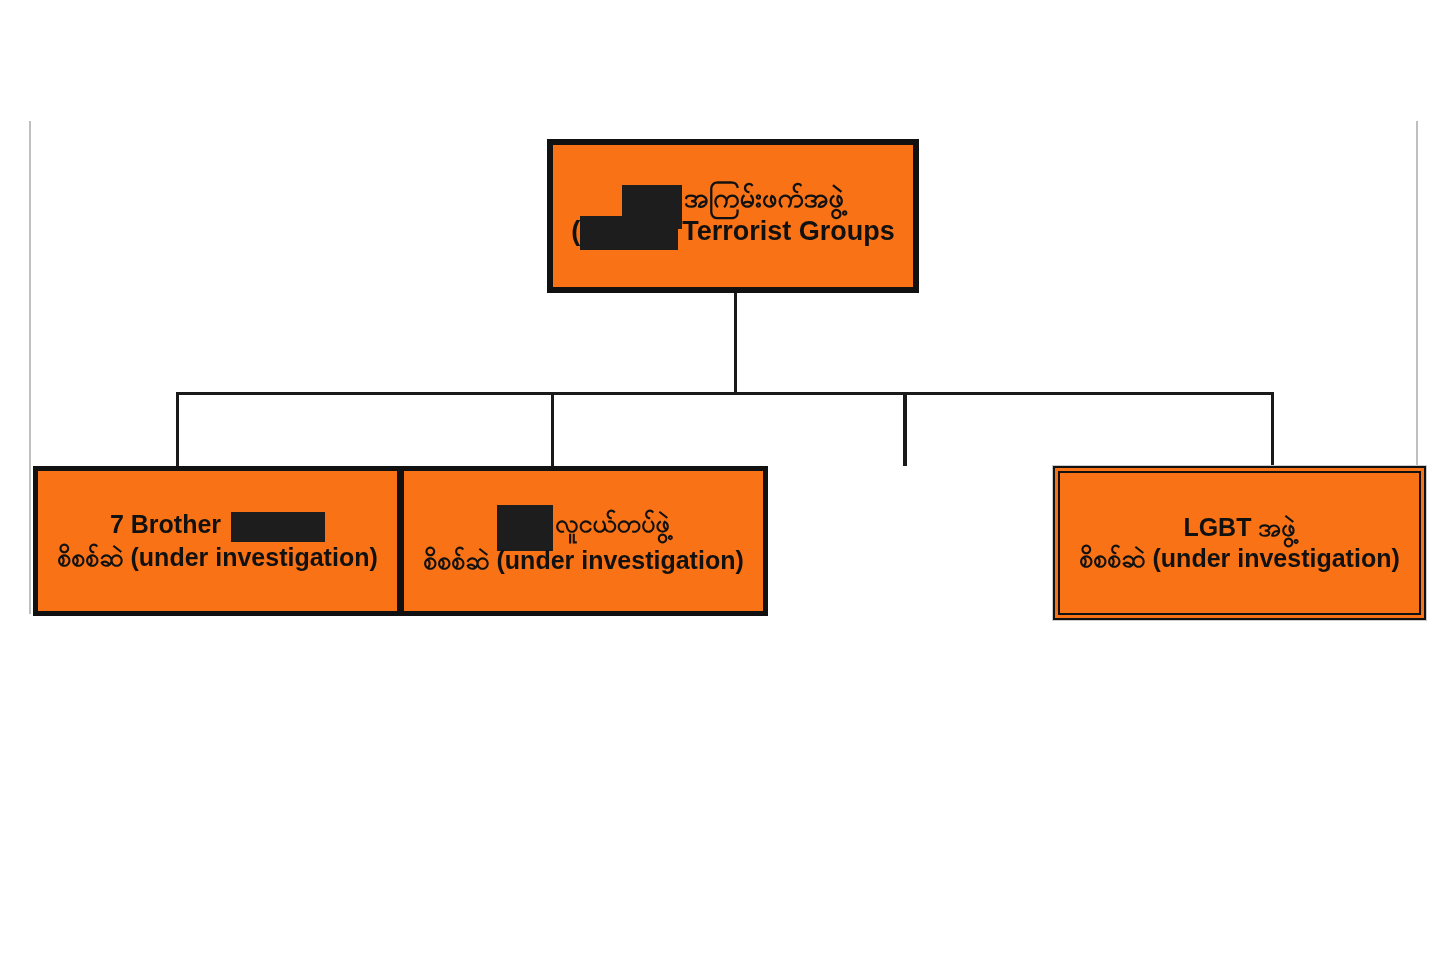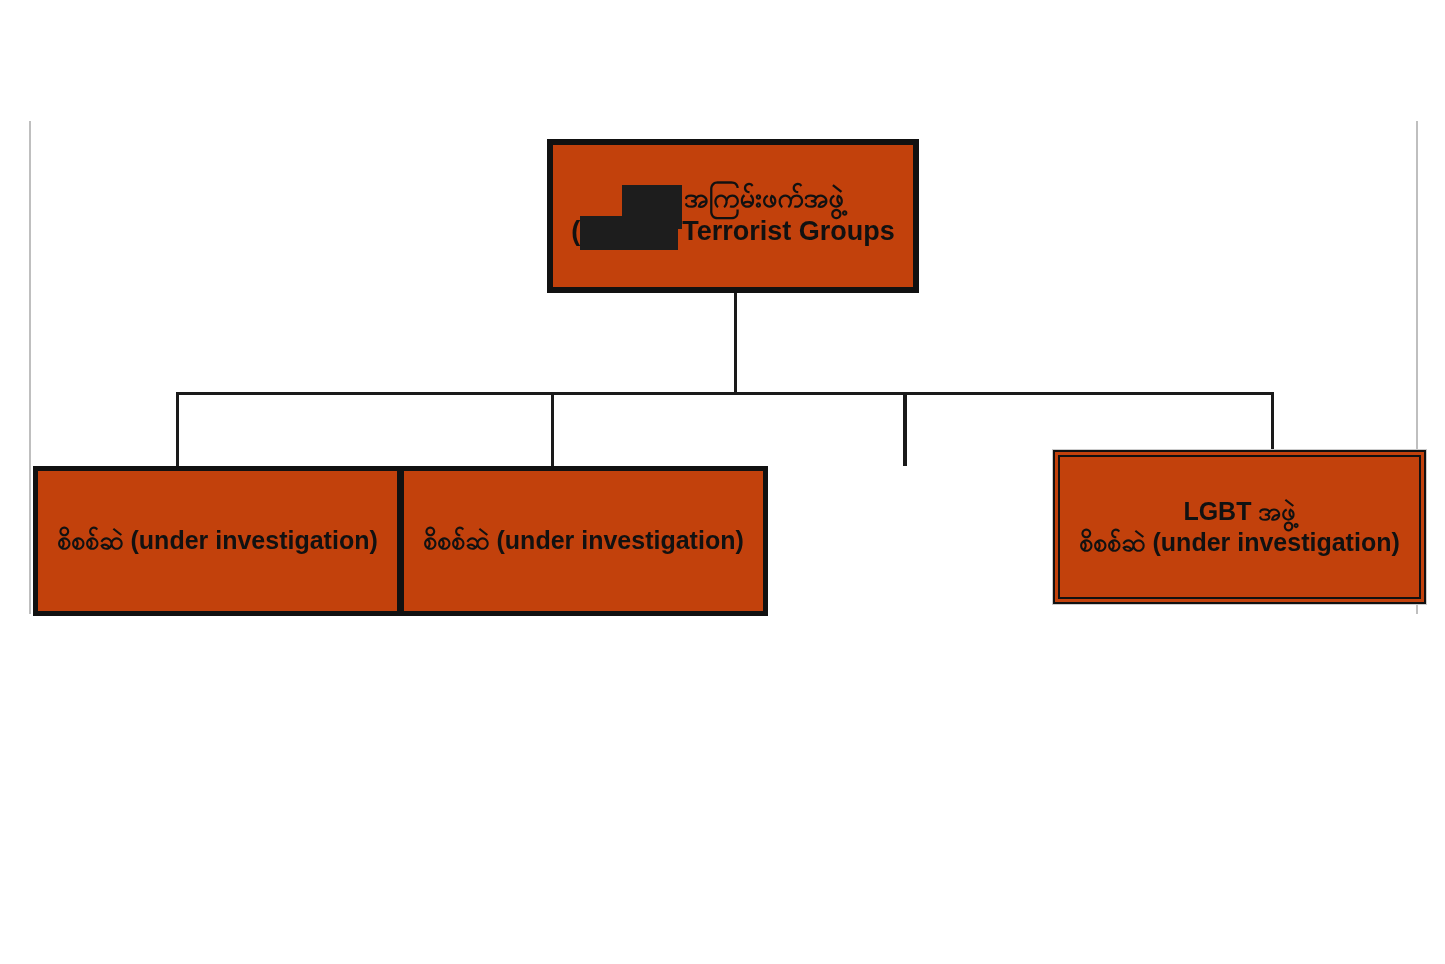--- a/index.html
+++ b/index.html
@@ -25,7 +25,7 @@
   
   .obox{
     position:absolute;
-    background:#c2410c;
+    background:#f97316;
     display:flex;flex-direction:column;
     align-items:center;justify-content:center;
     text-align:center;

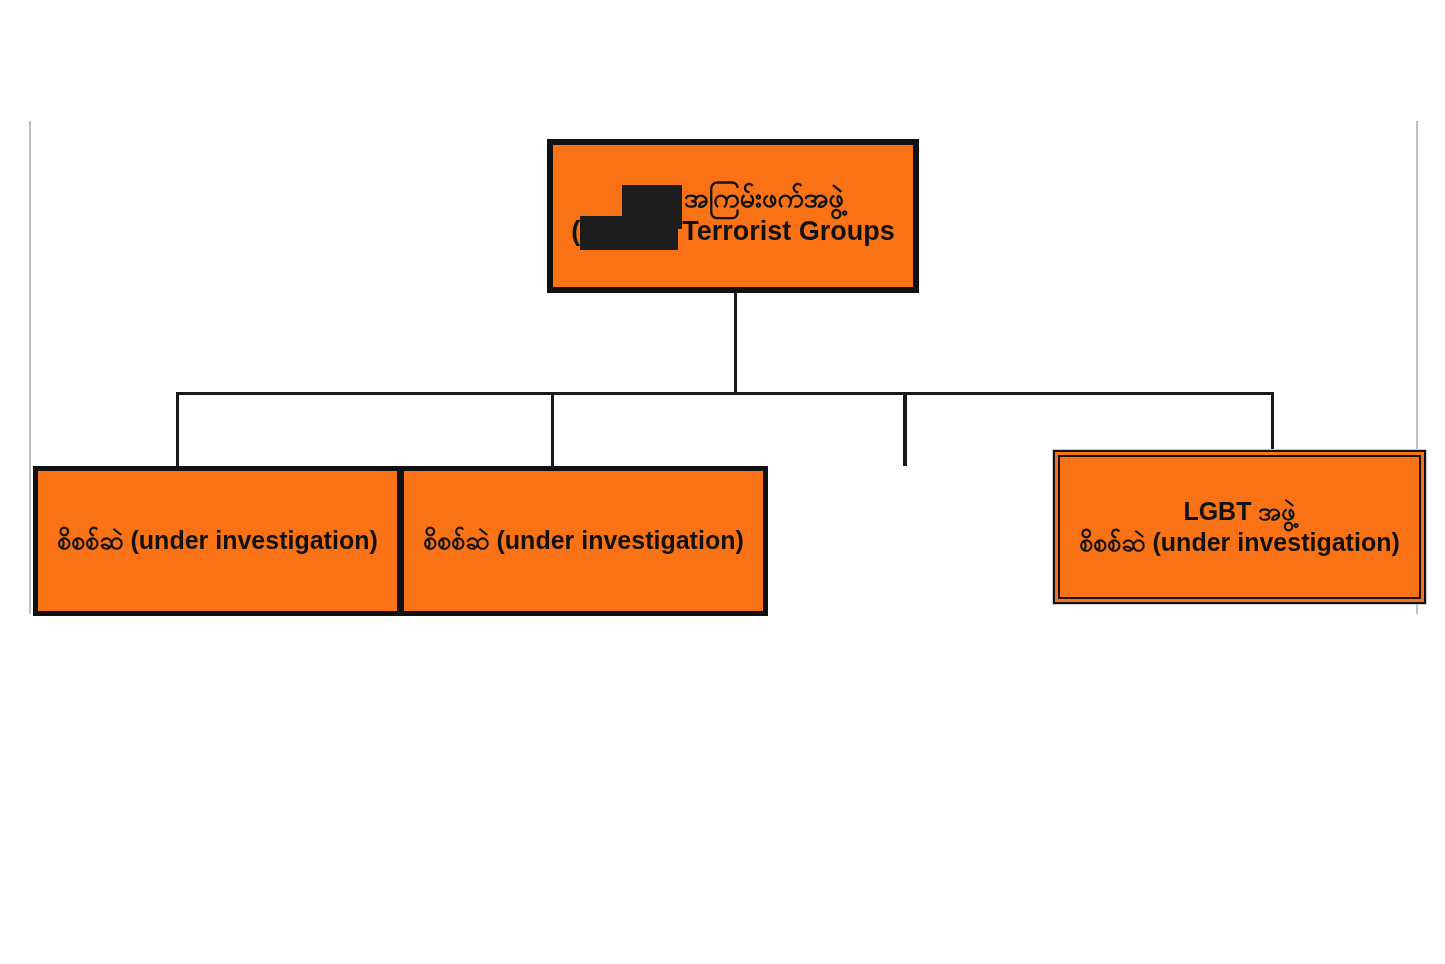--- a/index.html
+++ b/index.html
@@ -87,6 +87,9 @@
 
   <div class="obox child c1">
     <div class="bline">
+      <span>7 Brother</span><span class="redact c1-l1"></span>
+    </div>
+    <div class="bline">
       <span>စိစစ်ဆဲ (under investigation)</span>
     </div>
   </div>

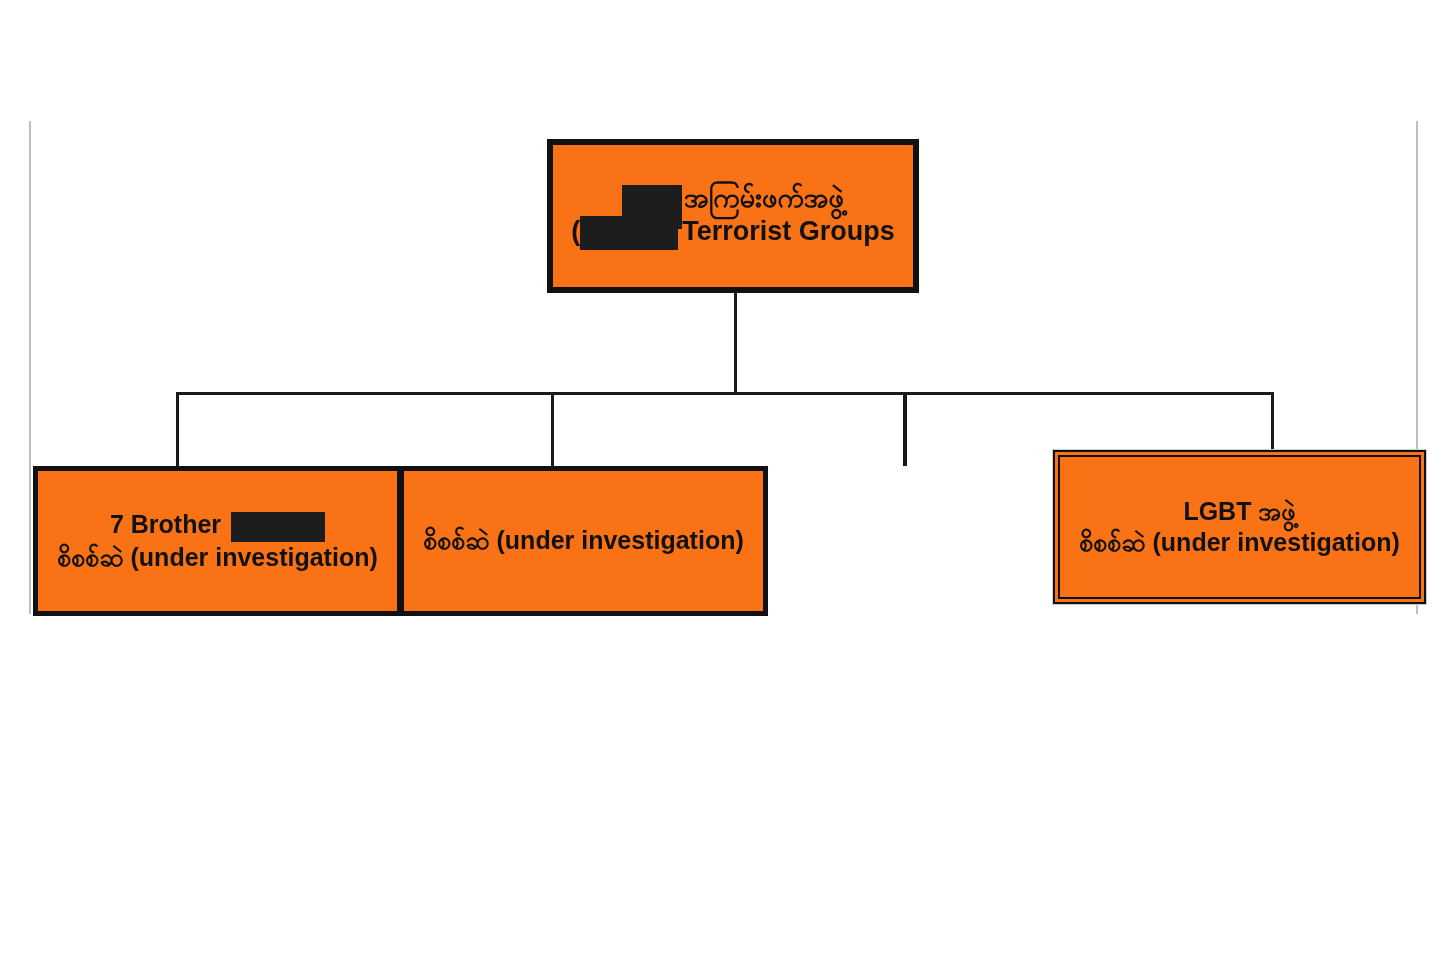--- a/index.html
+++ b/index.html
@@ -96,6 +96,9 @@
 
   <div class="obox child c2">
     <div class="bline">
+      <span class="redact c2-l1"></span><span>လူငယ်တပ်ဖွဲ့</span>
+    </div>
+    <div class="bline">
       <span>စိစစ်ဆဲ (under investigation)</span>
     </div>
   </div>

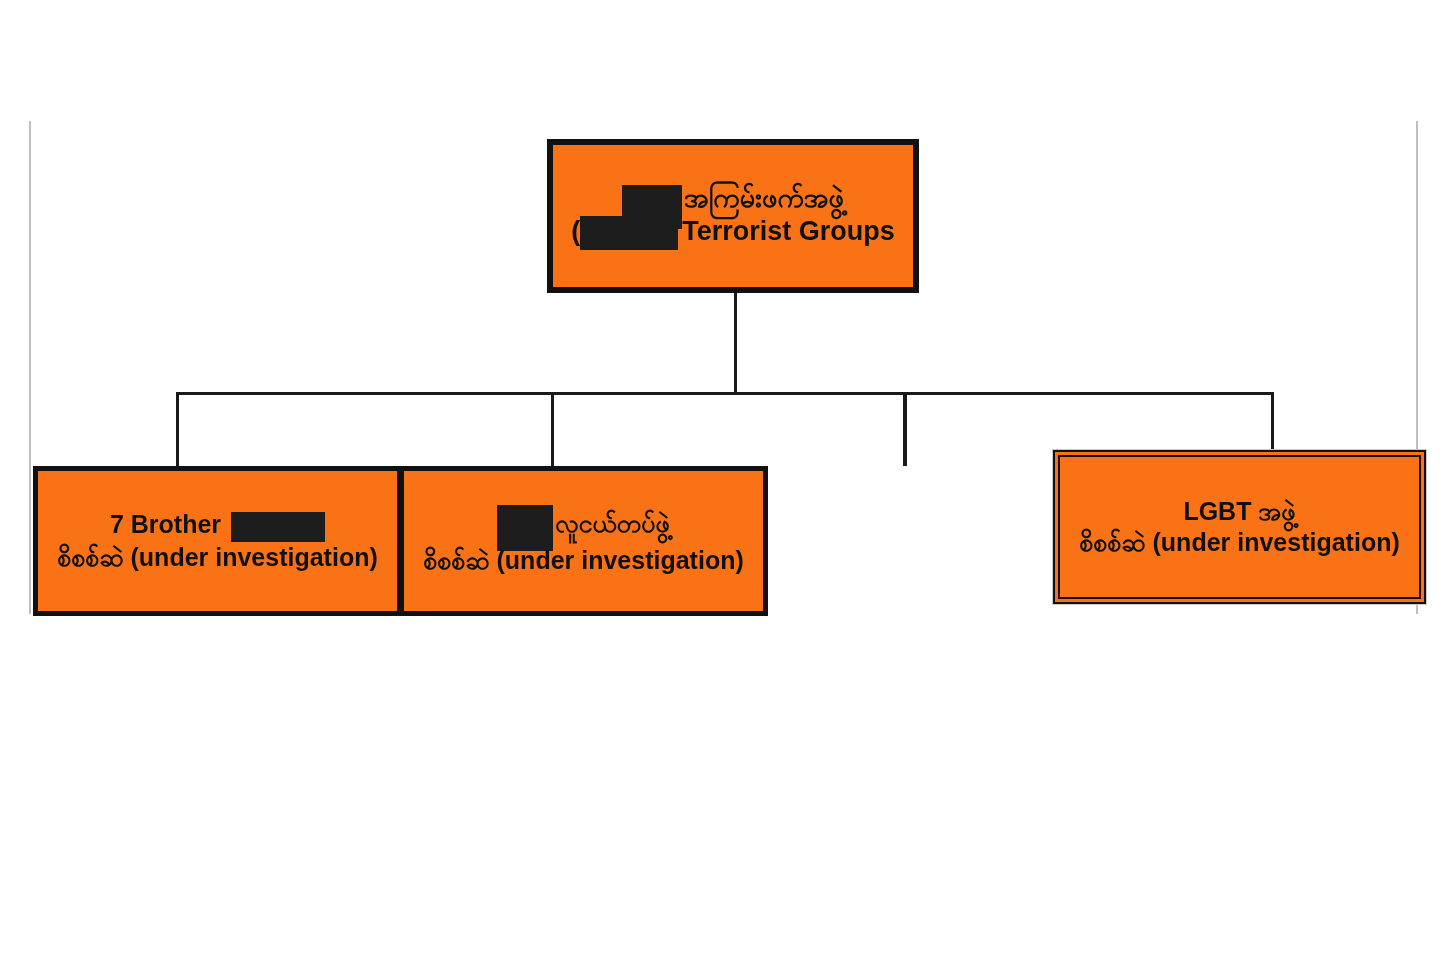--- a/index.html
+++ b/index.html
@@ -42,7 +42,7 @@
   .obox.c2{left:399px;top:466px;width:359px;}
   .obox.c3{left:765px;top:466px;width:280px;height:142px;font-size:27px;}
   .obox.c4{
-    left:1053px;top:450px;width:359px;
+    left:1053px;top:466px;width:359px;
     border:7px double #111111;
     box-shadow:0 0 0 1px #cccccc;
   }

